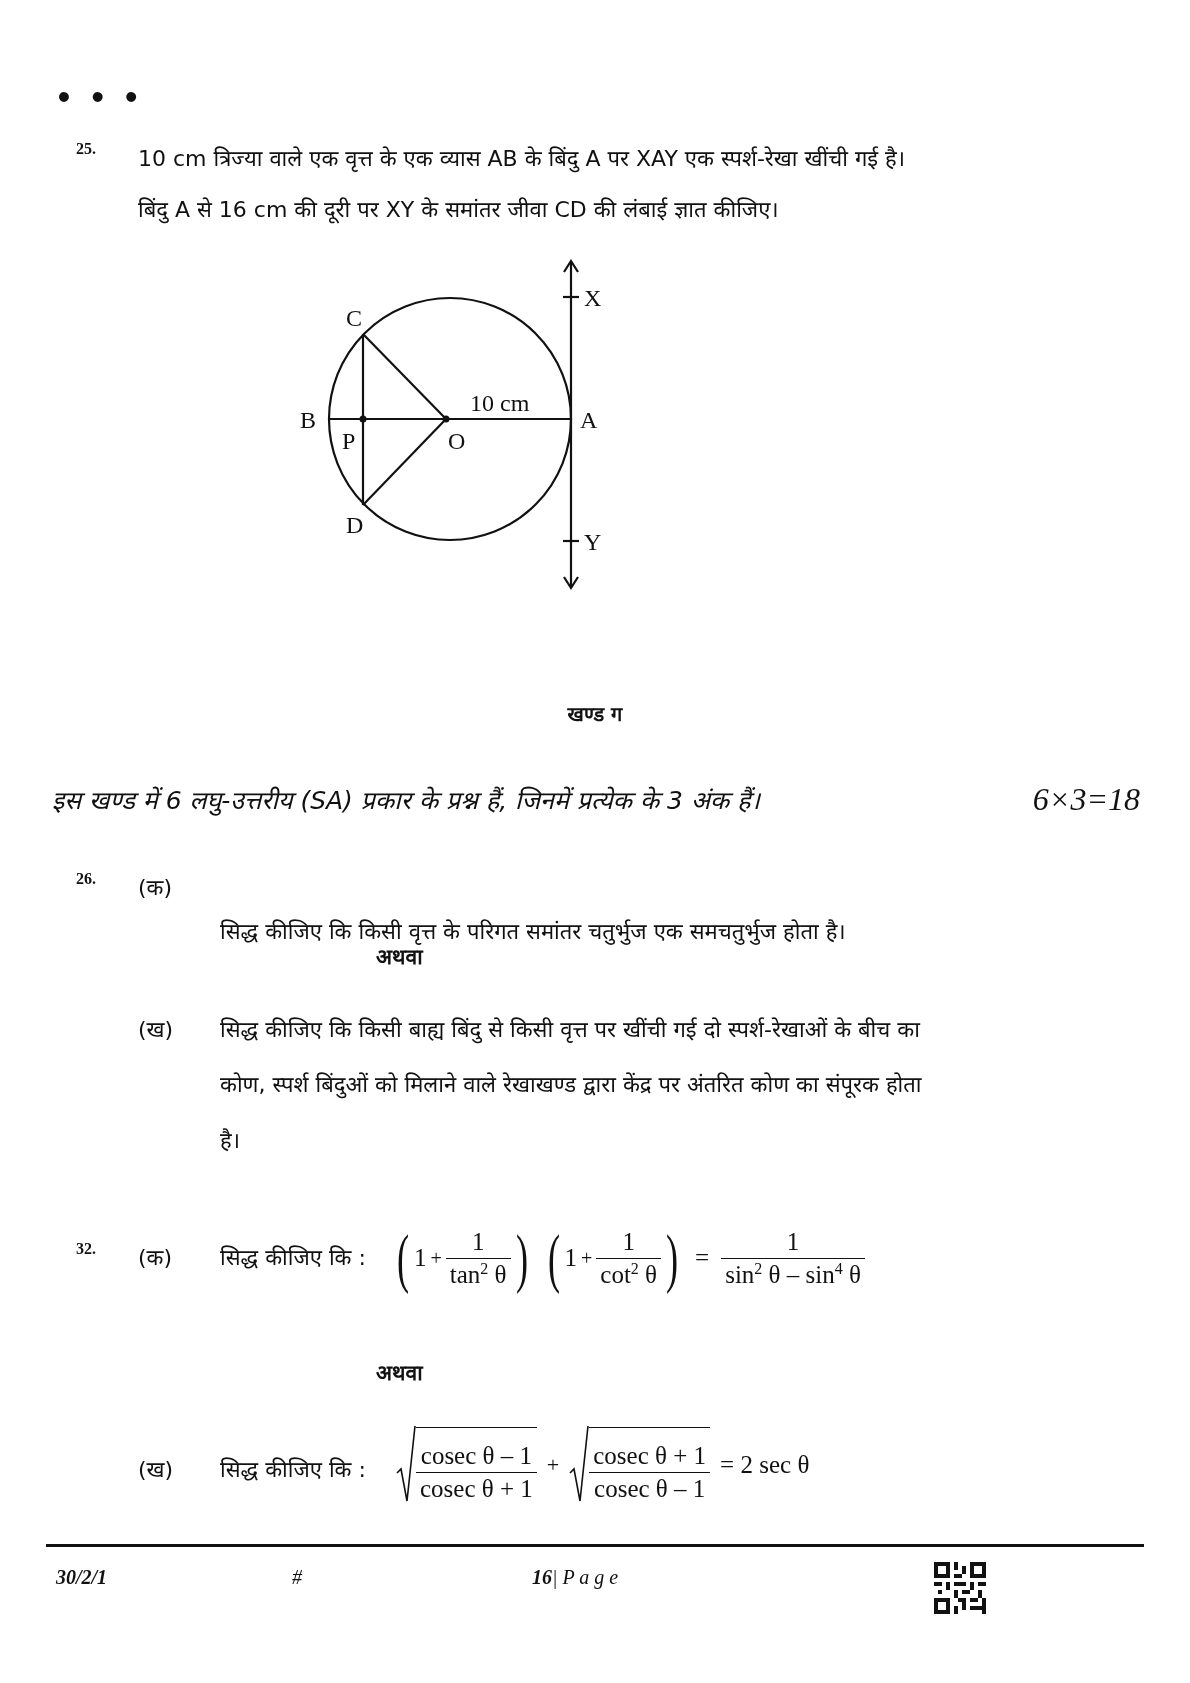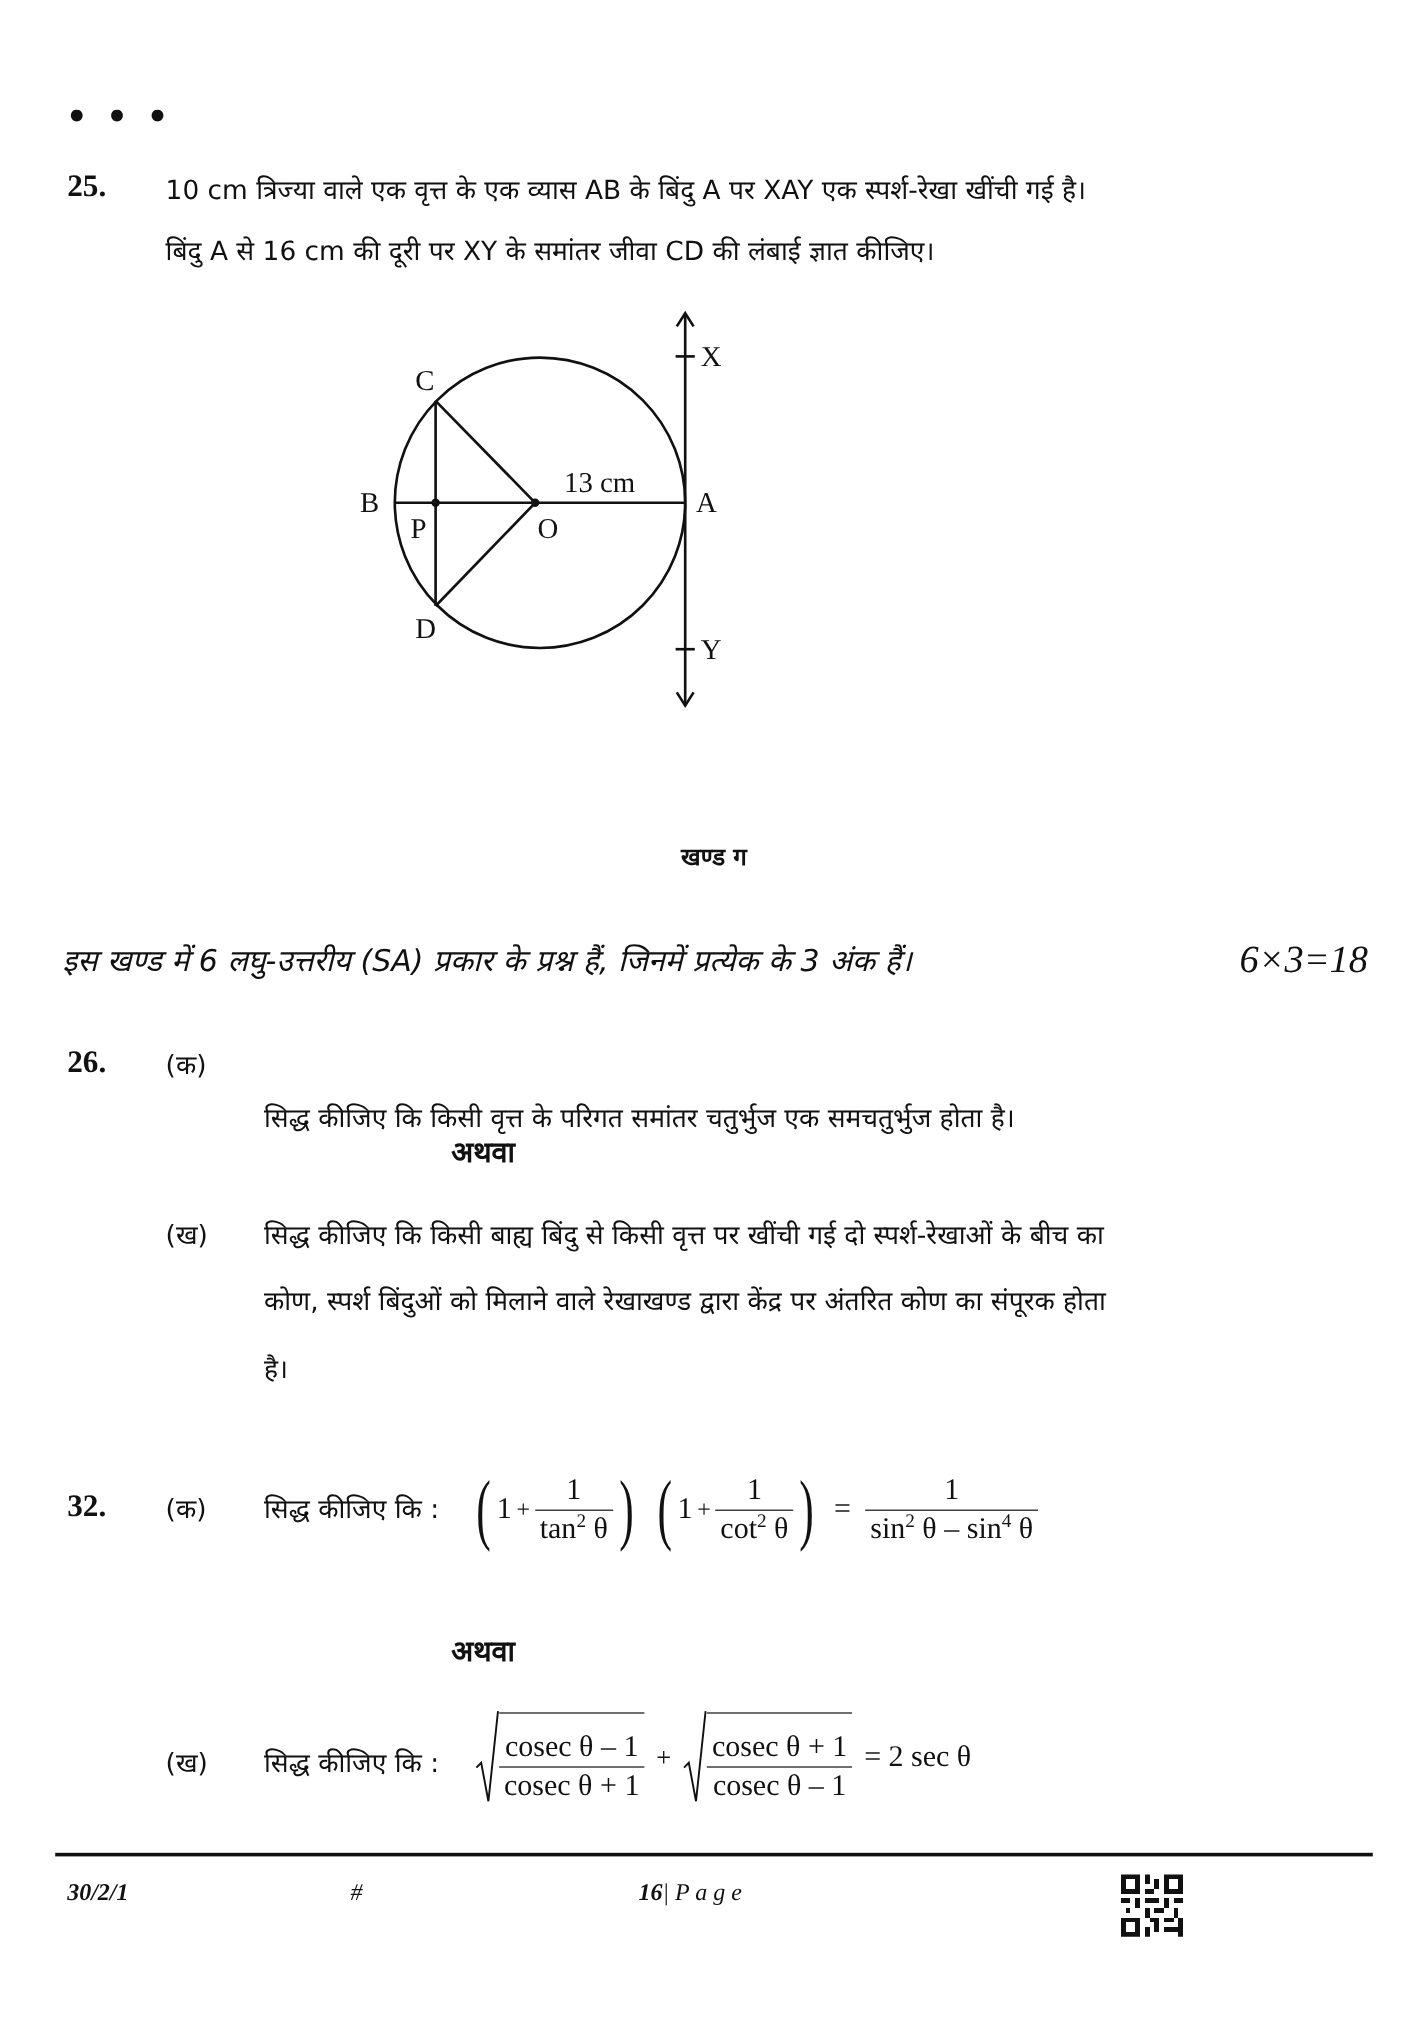--- a/index.html
+++ b/index.html
@@ -7,7 +7,7 @@
          font-family:"DejaVu Serif", "Liberation Serif", serif; color:#111; }
   .abs { position:absolute; white-space:nowrap; }
   .dots { left:55px; top:88px; font-size:28px; letter-spacing:3px; font-weight:bold; line-height:20px; }
-  .qnum { font-family:"Liberation Serif", serif; font-weight:bold; font-size:26px; }
+  .qnum { font-family:"Liberation Serif", serif; font-weight:bold; font-size:16px;margin-left:20px; }
   .hi { font-family:"DejaVu Sans", sans-serif; font-size:22px; }
   .sub { font-family:"DejaVu Sans", sans-serif; font-size:22px; }
   .center-title { left:0; width:1190px; text-align:center; font-family:"DejaVu Sans", sans-serif; font-weight:bold; font-size:20px; }

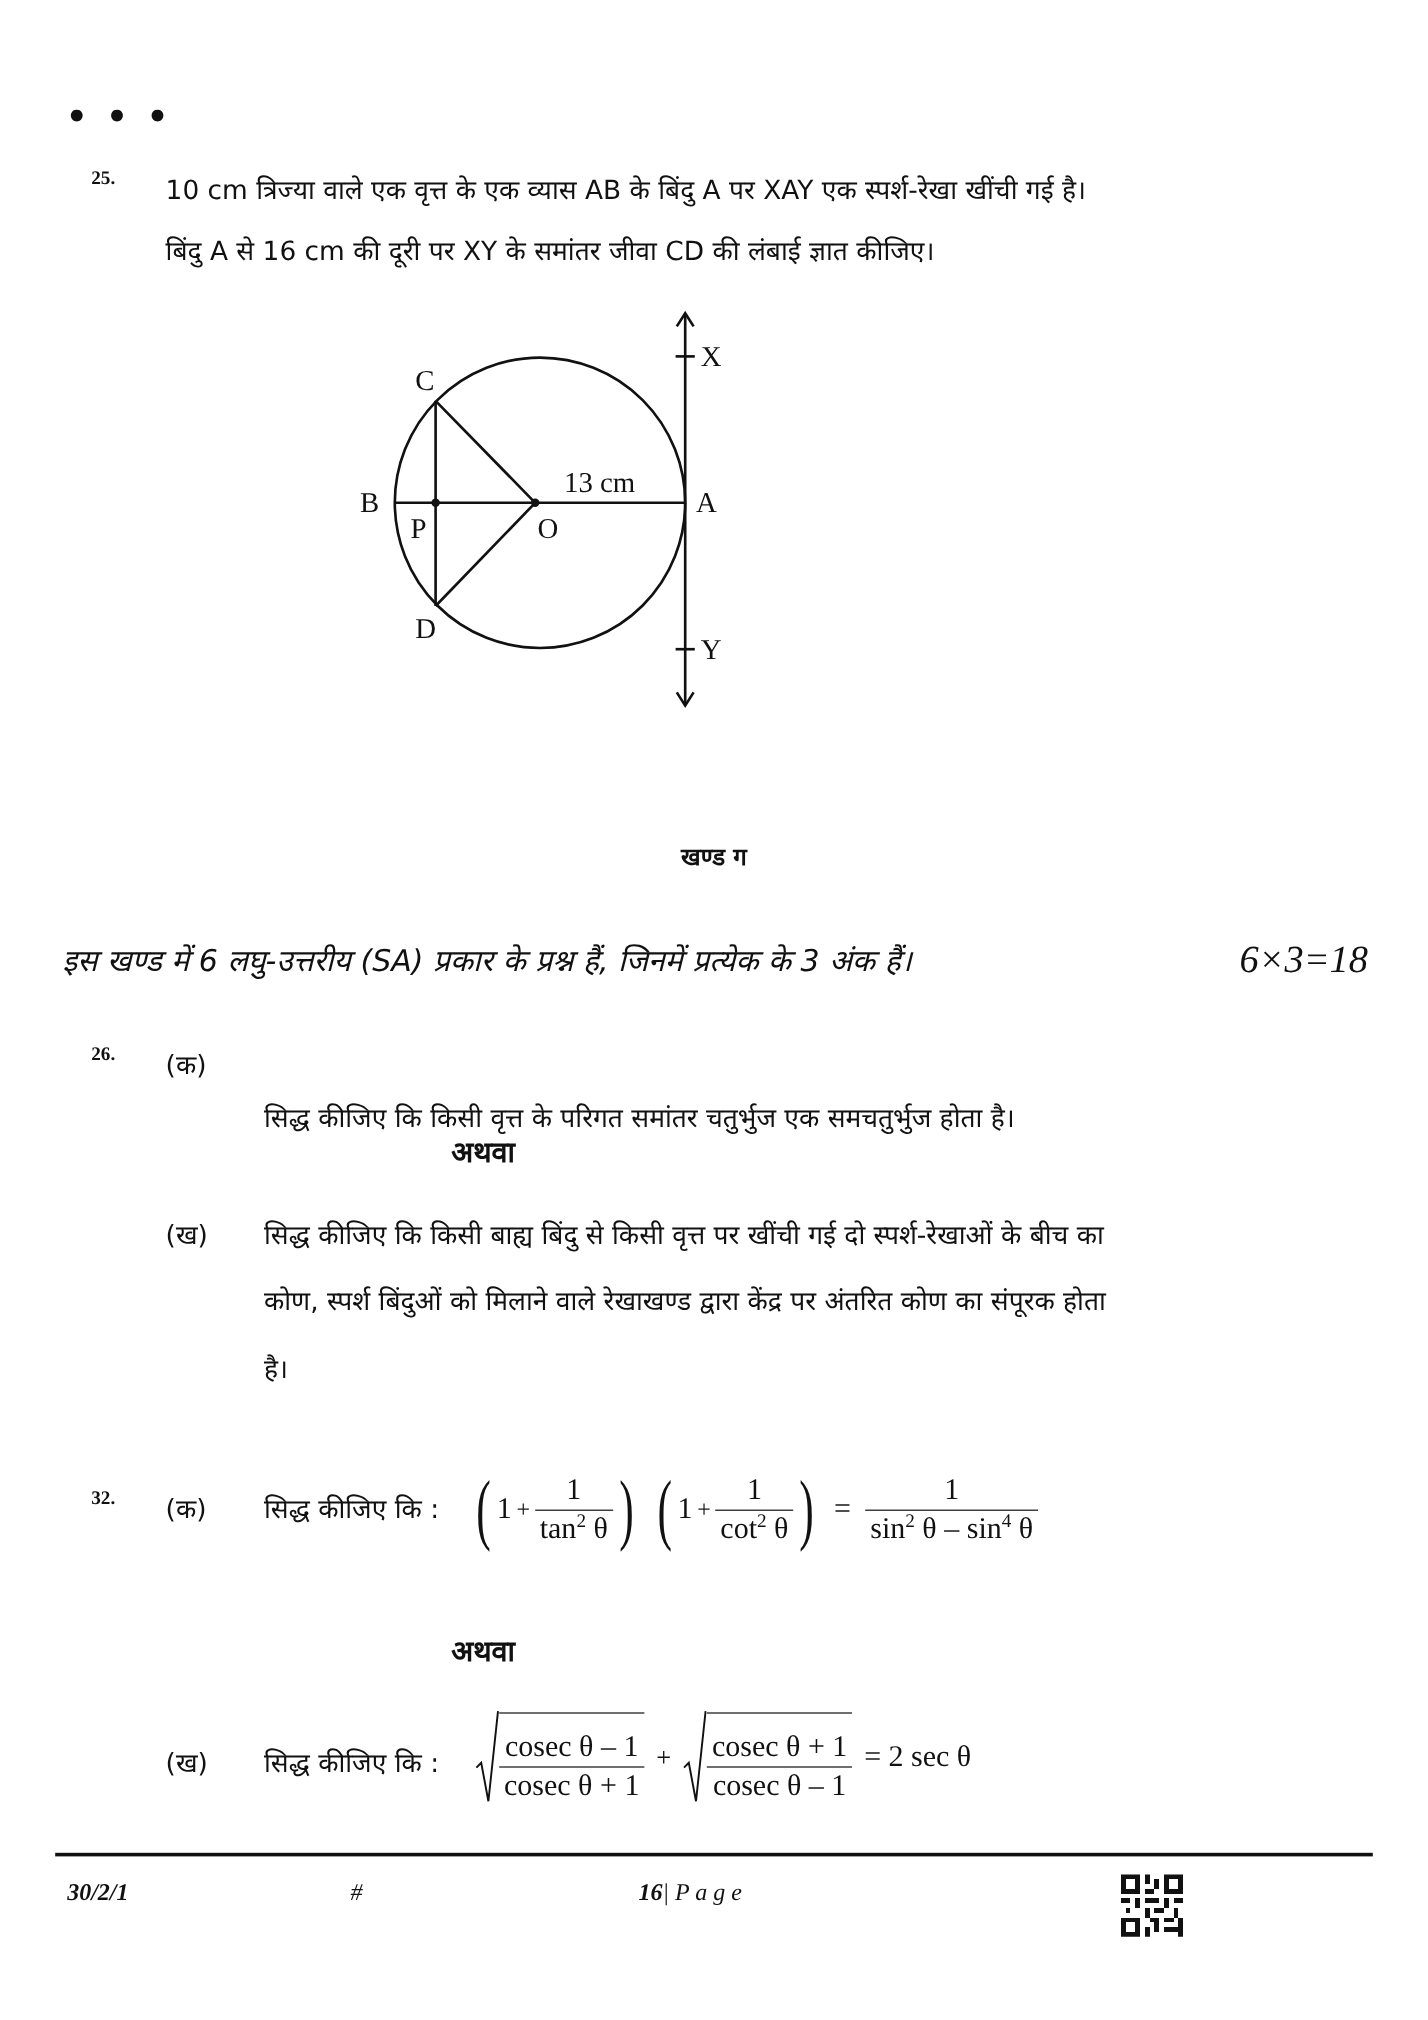--- a/index.html
+++ b/index.html
@@ -72,7 +72,7 @@
 <div class="abs math" style="left:346px; top:512px; font-size:24px;">D</div>
 <div class="abs math" style="left:584px; top:285px; font-size:24px;">X</div>
 <div class="abs math" style="left:584px; top:529px; font-size:24px;">Y</div>
-<div class="abs math" style="left:470px; top:390px; font-size:24px;">13 cm</div>
+<div class="abs math" style="left:470px; top:390px; font-size:24px;">10 cm</div>
 
 <div class="abs center-title" style="top:700px;">खण्ड ग</div>
 <div class="abs italic-line" style="left:52px; top:782px;">इस खण्ड में 6 लघु-उत्तरीय (SA) प्रकार के प्रश्न हैं, जिनमें प्रत्येक के 3 अंक हैं।</div>

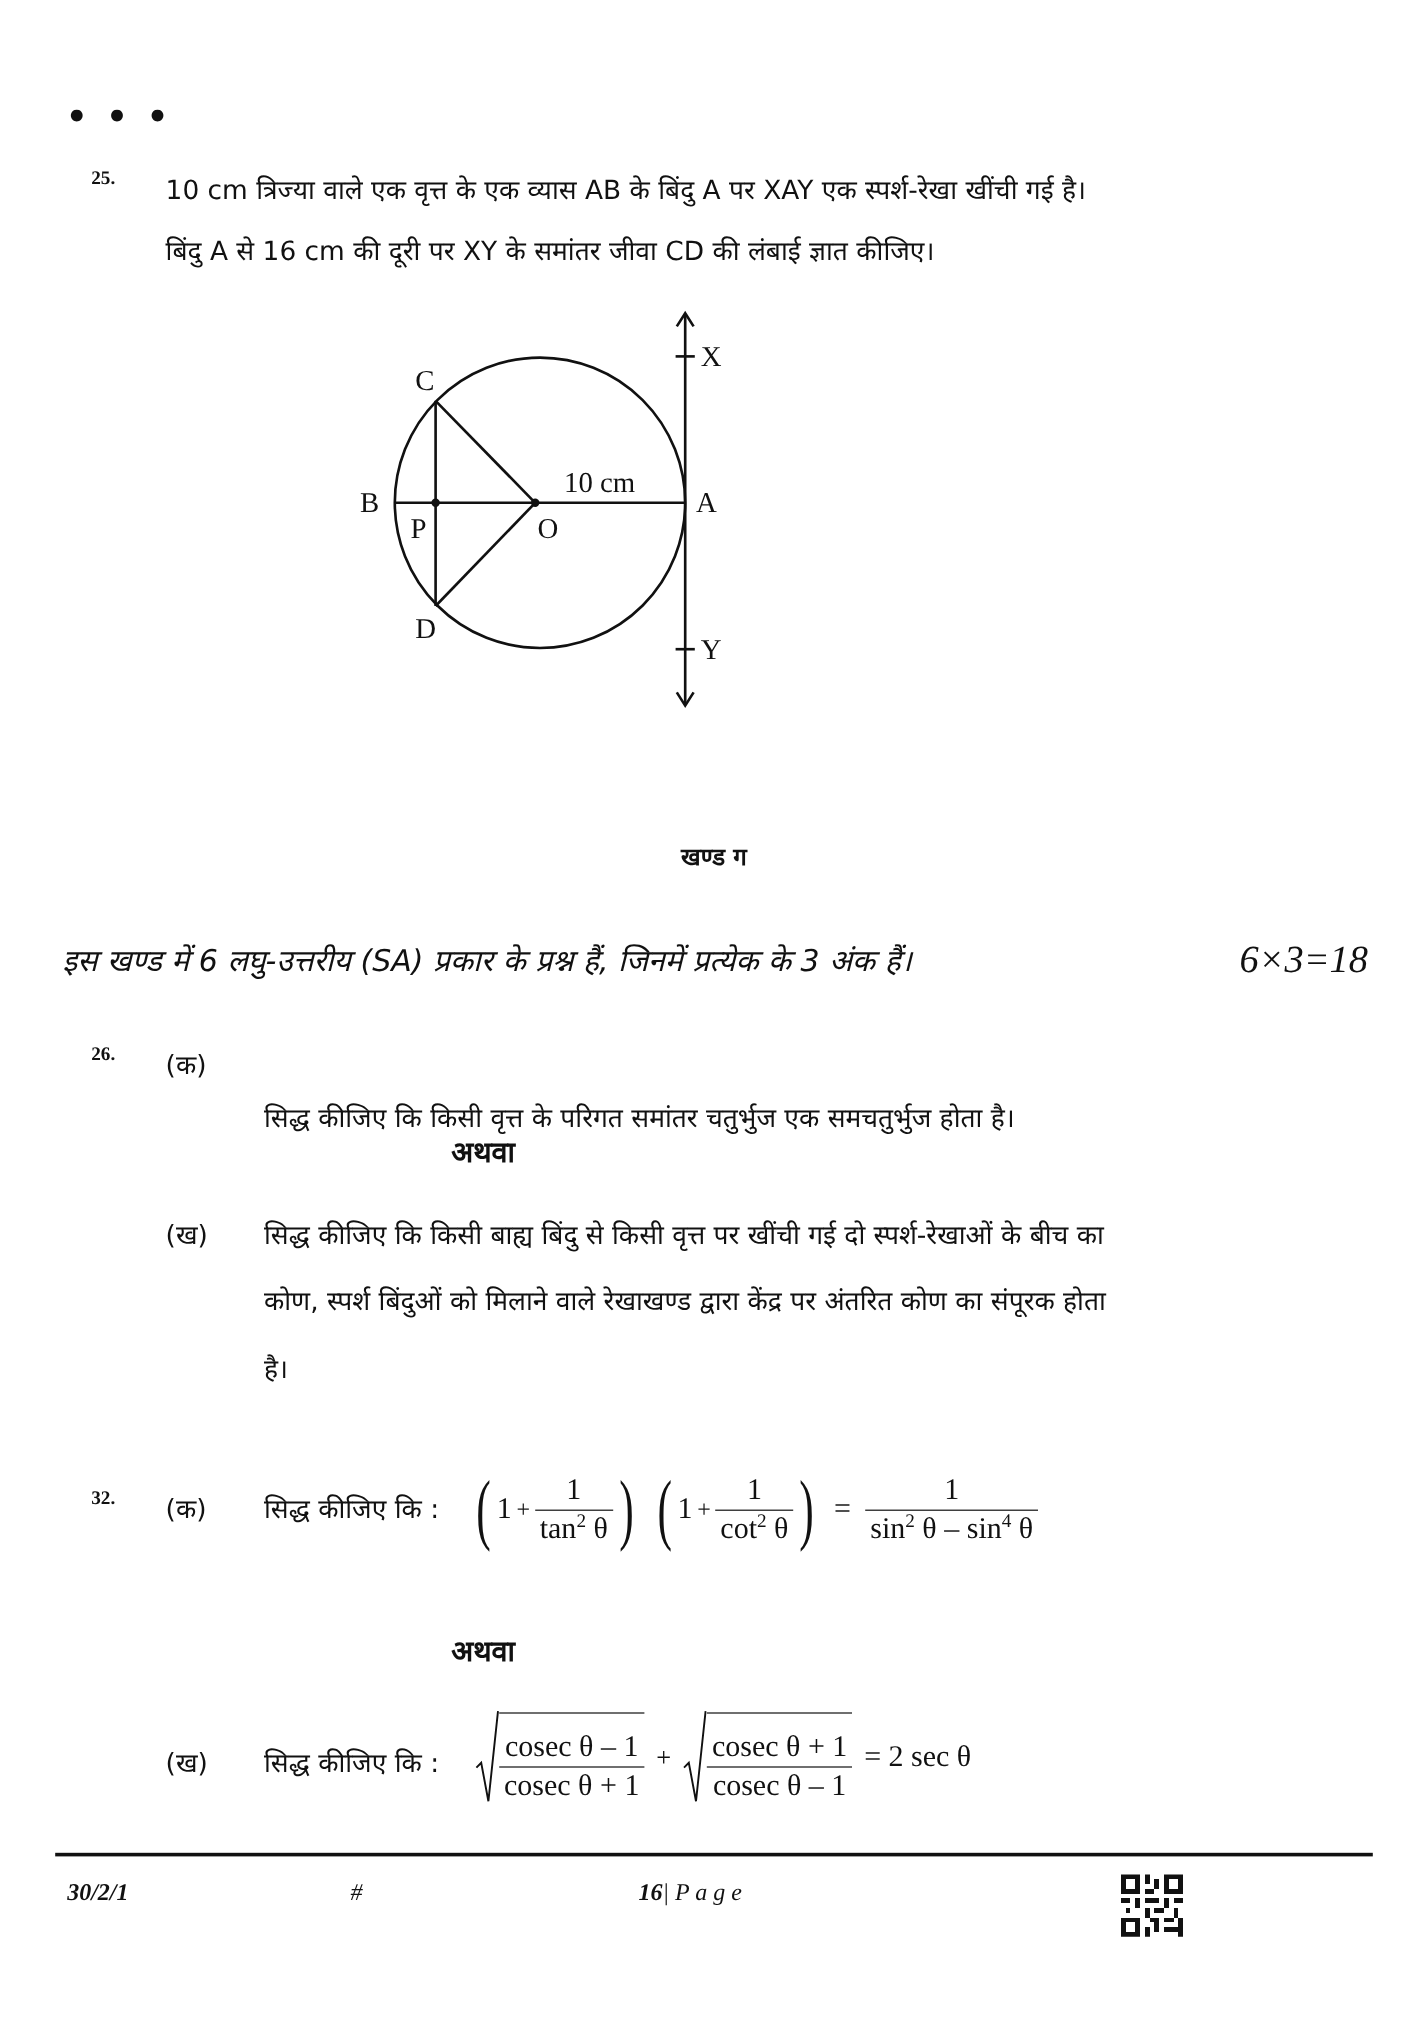--- a/index.html
+++ b/index.html
@@ -13,7 +13,7 @@
   .center-title { left:0; width:1190px; text-align:center; font-family:"DejaVu Sans", sans-serif; font-weight:bold; font-size:20px; }
   .italic-line { font-family:"DejaVu Sans", sans-serif; font-style:italic; font-size:25px; }
   .marks { font-family:"Liberation Serif", serif; font-style:italic; font-size:32px;margin-left:33px; }
-  .athva { font-family:"DejaVu Sans", sans-serif; font-weight:bold; font-size:24px; }
+  .athva { font-family:"DejaVu Sans", sans-serif; font-weight:bold; font-size:21px; }
   .math { font-family:"Liberation Serif", serif; font-size:25px; }
   .frac { display:inline-block; vertical-align:middle; text-align:center; }
   .frac .num { display:block; padding:0 4px 2px 4px; border-bottom:1.5px solid #111; }

